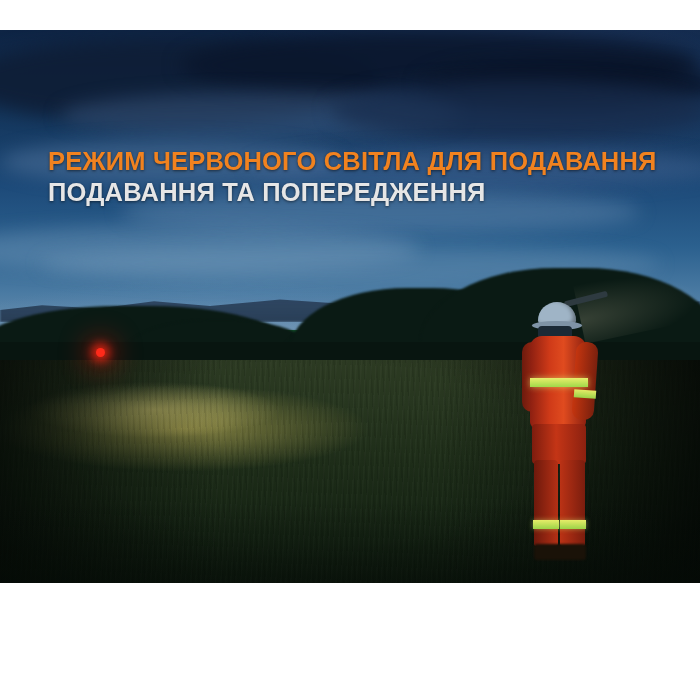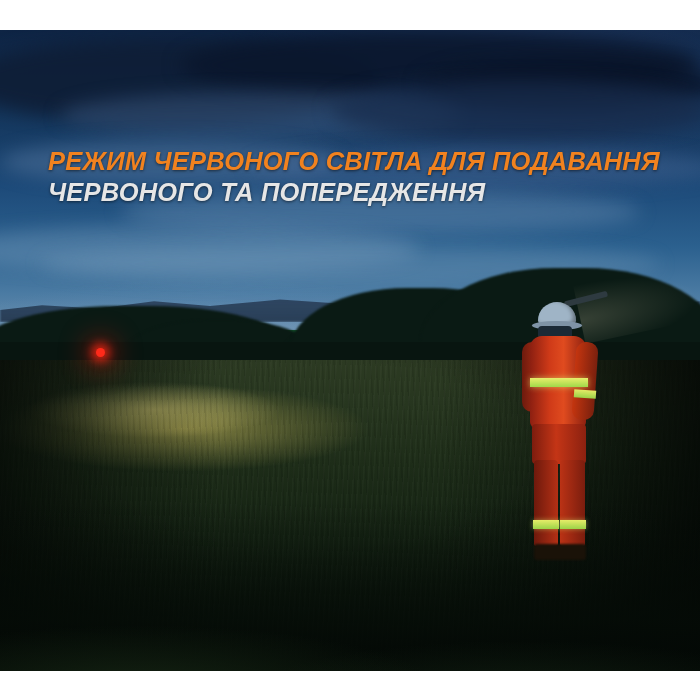--- a/index.html
+++ b/index.html
@@ -25,10 +25,9 @@
     left: 0;
     top: 30px;
     width: 700px;
-    height: 641px;
+    height: 553px;
     overflow: hidden;
     background: #14532d;
-    font-style: italic;
   }
 
   

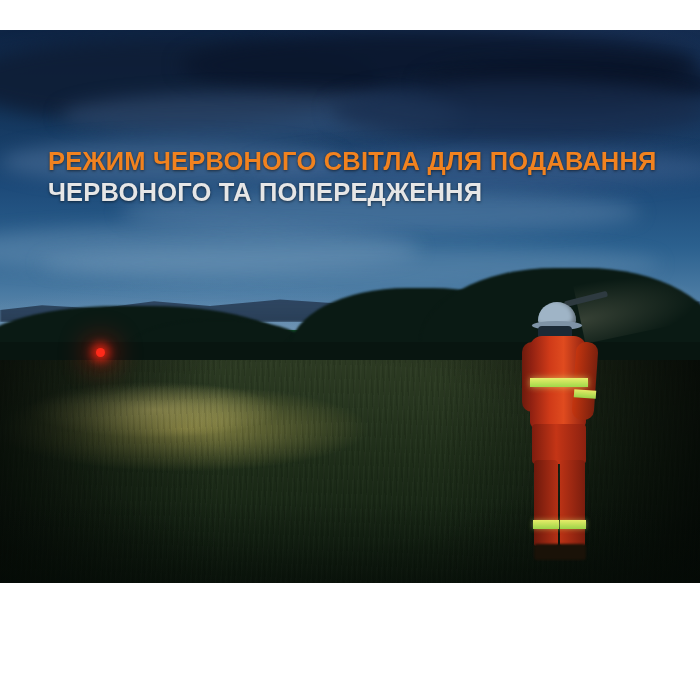--- a/index.html
+++ b/index.html
@@ -336,7 +336,7 @@
 
     <div class="headline">
       <span class="l1">РЕЖИМ ЧЕРВОНОГО СВІТЛА ДЛЯ ПОДАВАННЯ</span>
-      <span class="l2">ЧЕРВОНОГО ТА ПОПЕРЕДЖЕННЯ</span>
+      <span class="l2">ПОДАВАННЯ ТА ПОПЕРЕДЖЕННЯ</span>
     </div>
 
 

